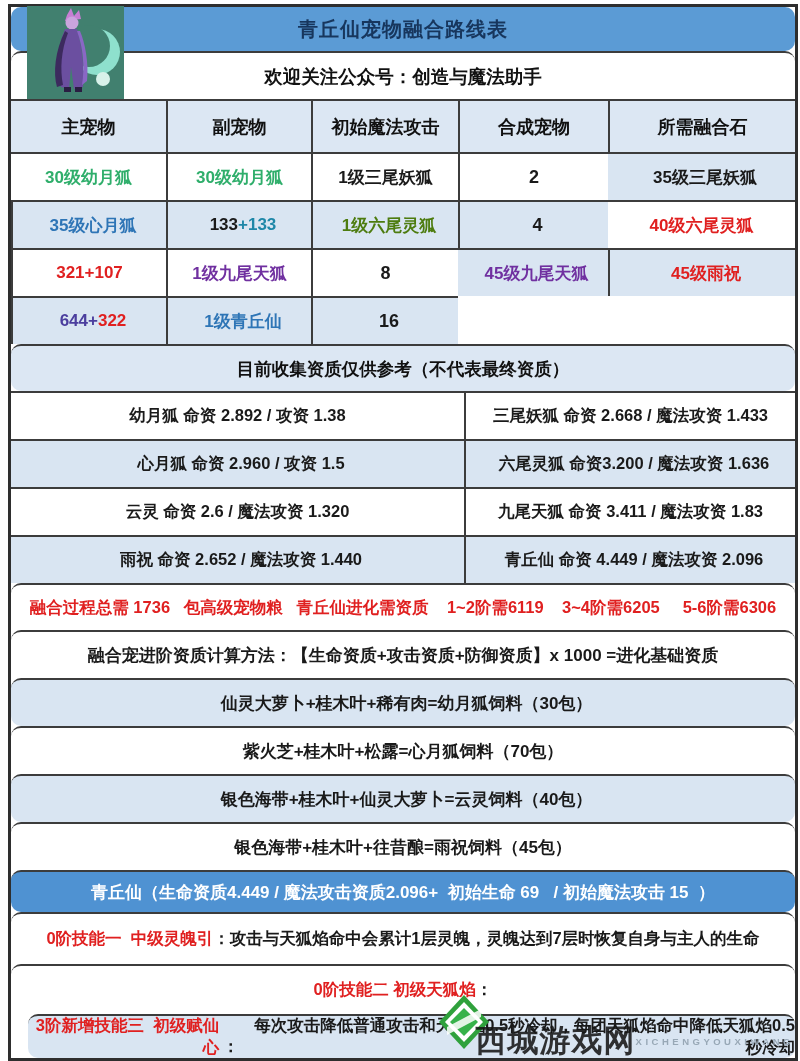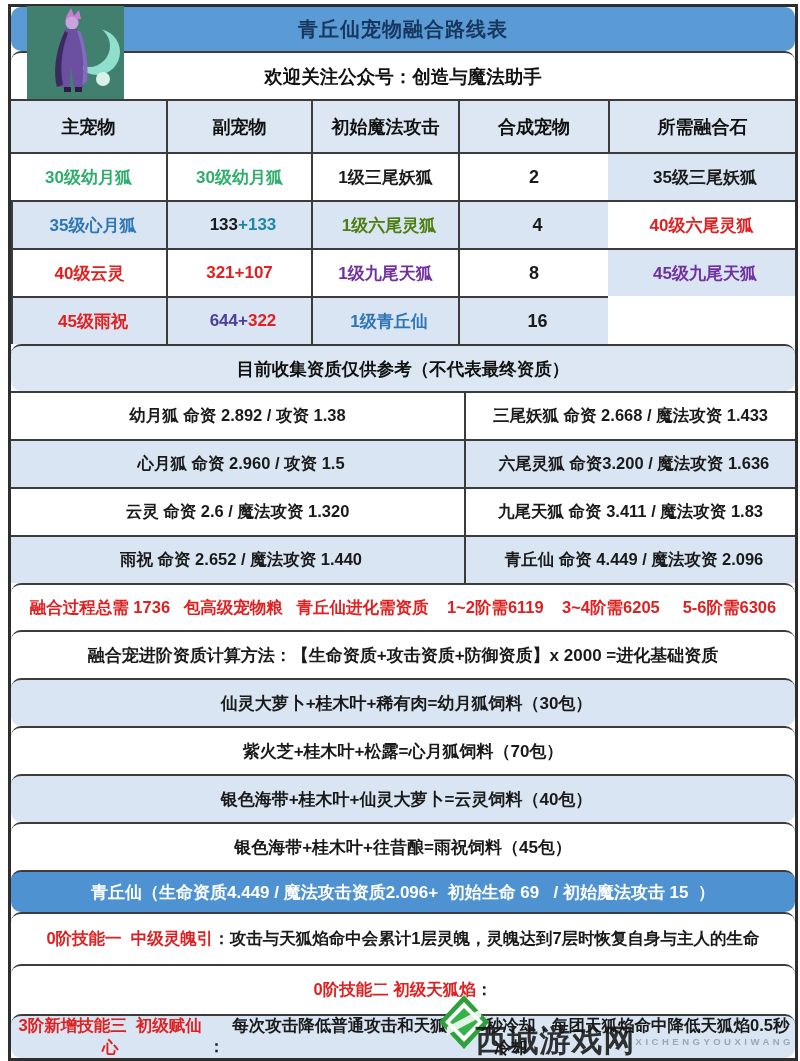--- a/index.html
+++ b/index.html
@@ -74,7 +74,6 @@
     <div class="dc nl alt num"><span style="color: rgb(26, 26, 26);">4</span></div>
 
     <div class="dc"><span style="color: rgb(224, 32, 32);">40级六尾灵狐</span></div>
-    <div class="dc nl"><span style="color: rgb(224, 32, 32);">40级云灵</span></div>
     <div class="dc nl"><span style="color: rgb(224, 32, 32);">321+107</span><span></span></div>
     <div class="dc nl"><span style="color: rgb(112, 48, 160);">1级九尾天狐</span></div>
     <div class="dc nl num"><span style="color: rgb(26, 26, 26);">8</span></div>

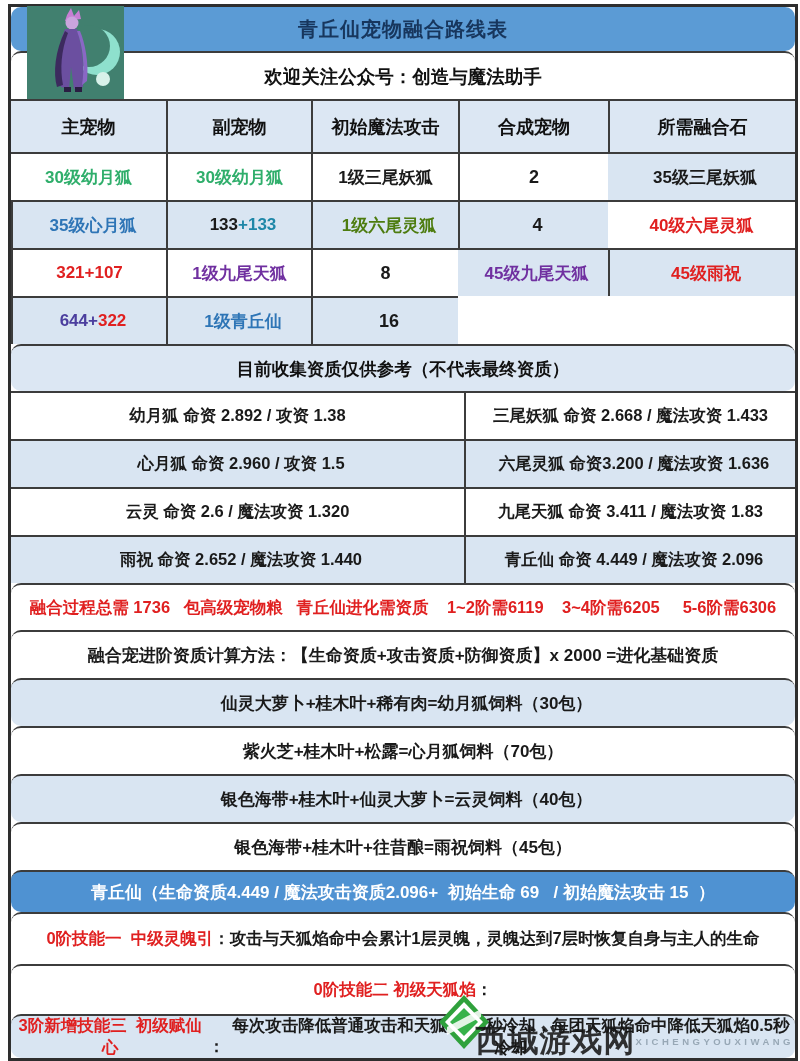--- a/index.html
+++ b/index.html
@@ -104,7 +104,7 @@
   </div>
 
   <div class="r method">
-    <span>融合宠进阶资质计算方法：【生命资质+攻击资质+防御资质】x 2000 =进化基础资质</span>
+    <span>融合宠进阶资质计算方法：【生命资质+攻击资质+防御资质】x 1000 =进化基础资质</span>
   </div>
 
   <div class="r recipe alt"><span>仙灵大萝卜+桂木叶+稀有肉=幼月狐饲料（30包）</span></div>

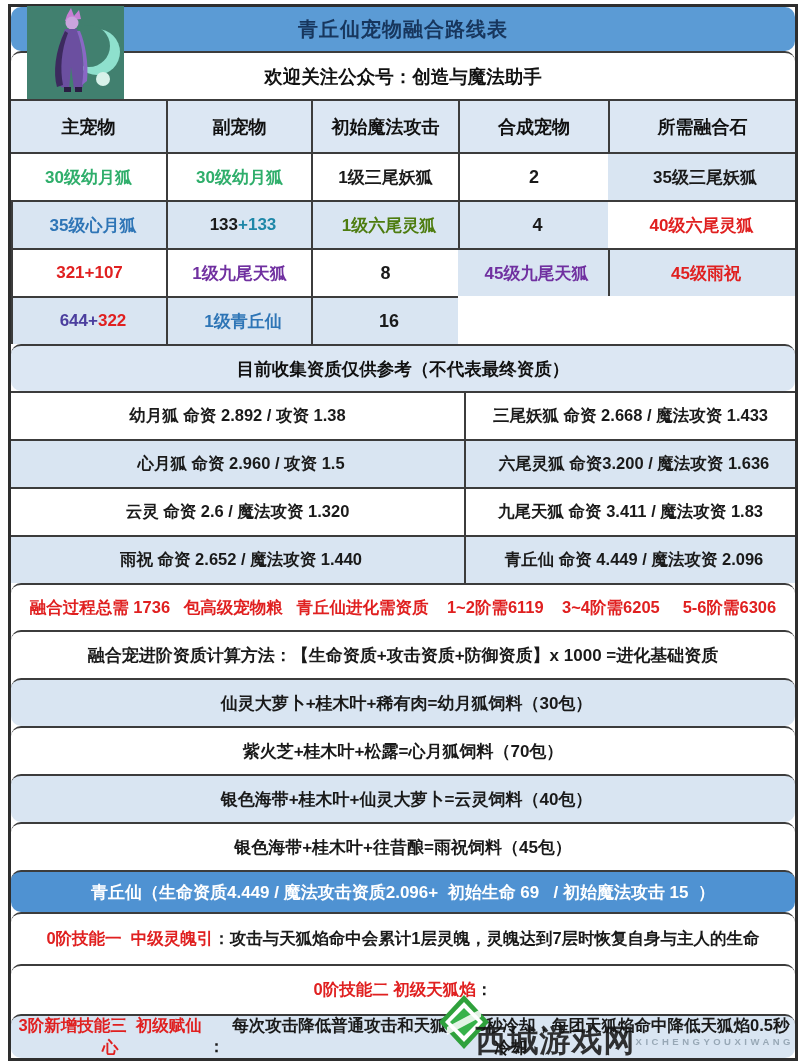--- a/index.html
+++ b/index.html
@@ -32,7 +32,7 @@
   .skill { font-size:16.5px;text-align:right; }
   .skill.s1 { height:50px; }
   .skill.s2 { height:48px; }
-  .skill.s3 { height:42px; justify-content:flex-start; text-align:center; padding-left:3px; }
+  .skill.s3 { height:42px; justify-content:flex-start; text-align:right; padding-left:3px;margin-left:17px; }
   .mascot { position:absolute; left:16px; top:-1px; width:97px; height:93px; z-index:2; }
   .watermark { position:absolute; right:1px; bottom:2px; z-index:3; display:flex;
                align-items:flex-end; }

